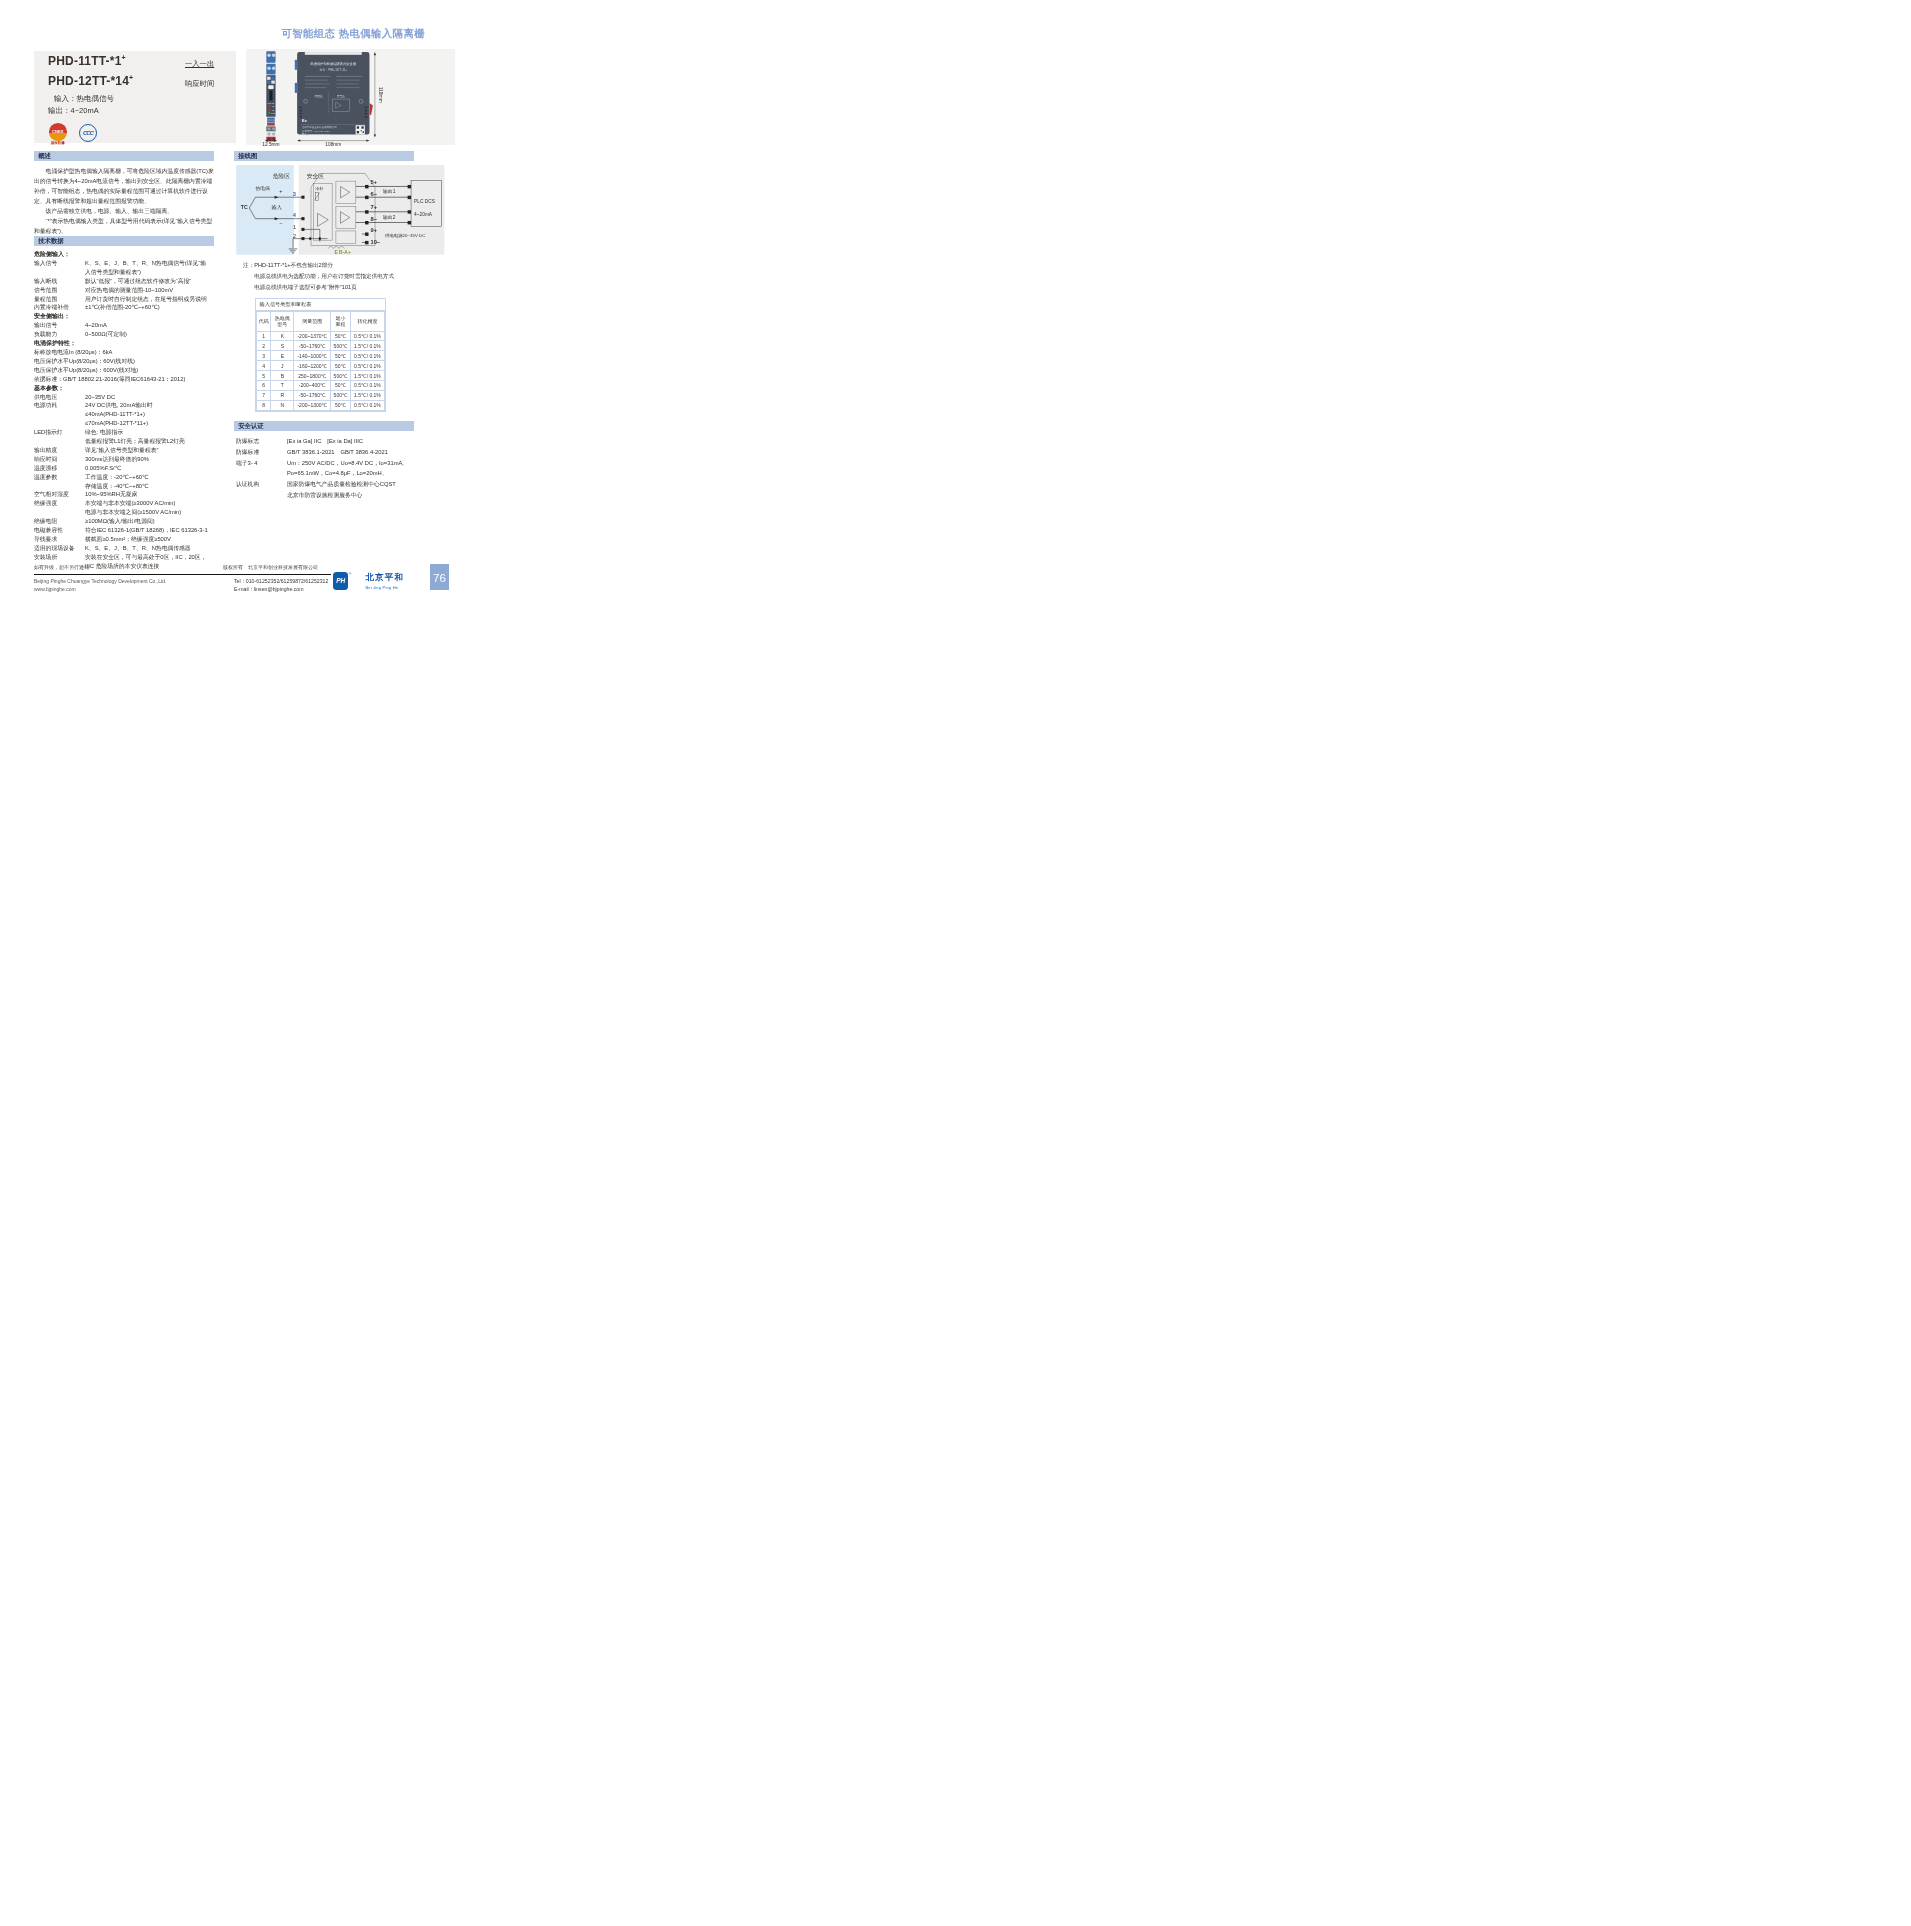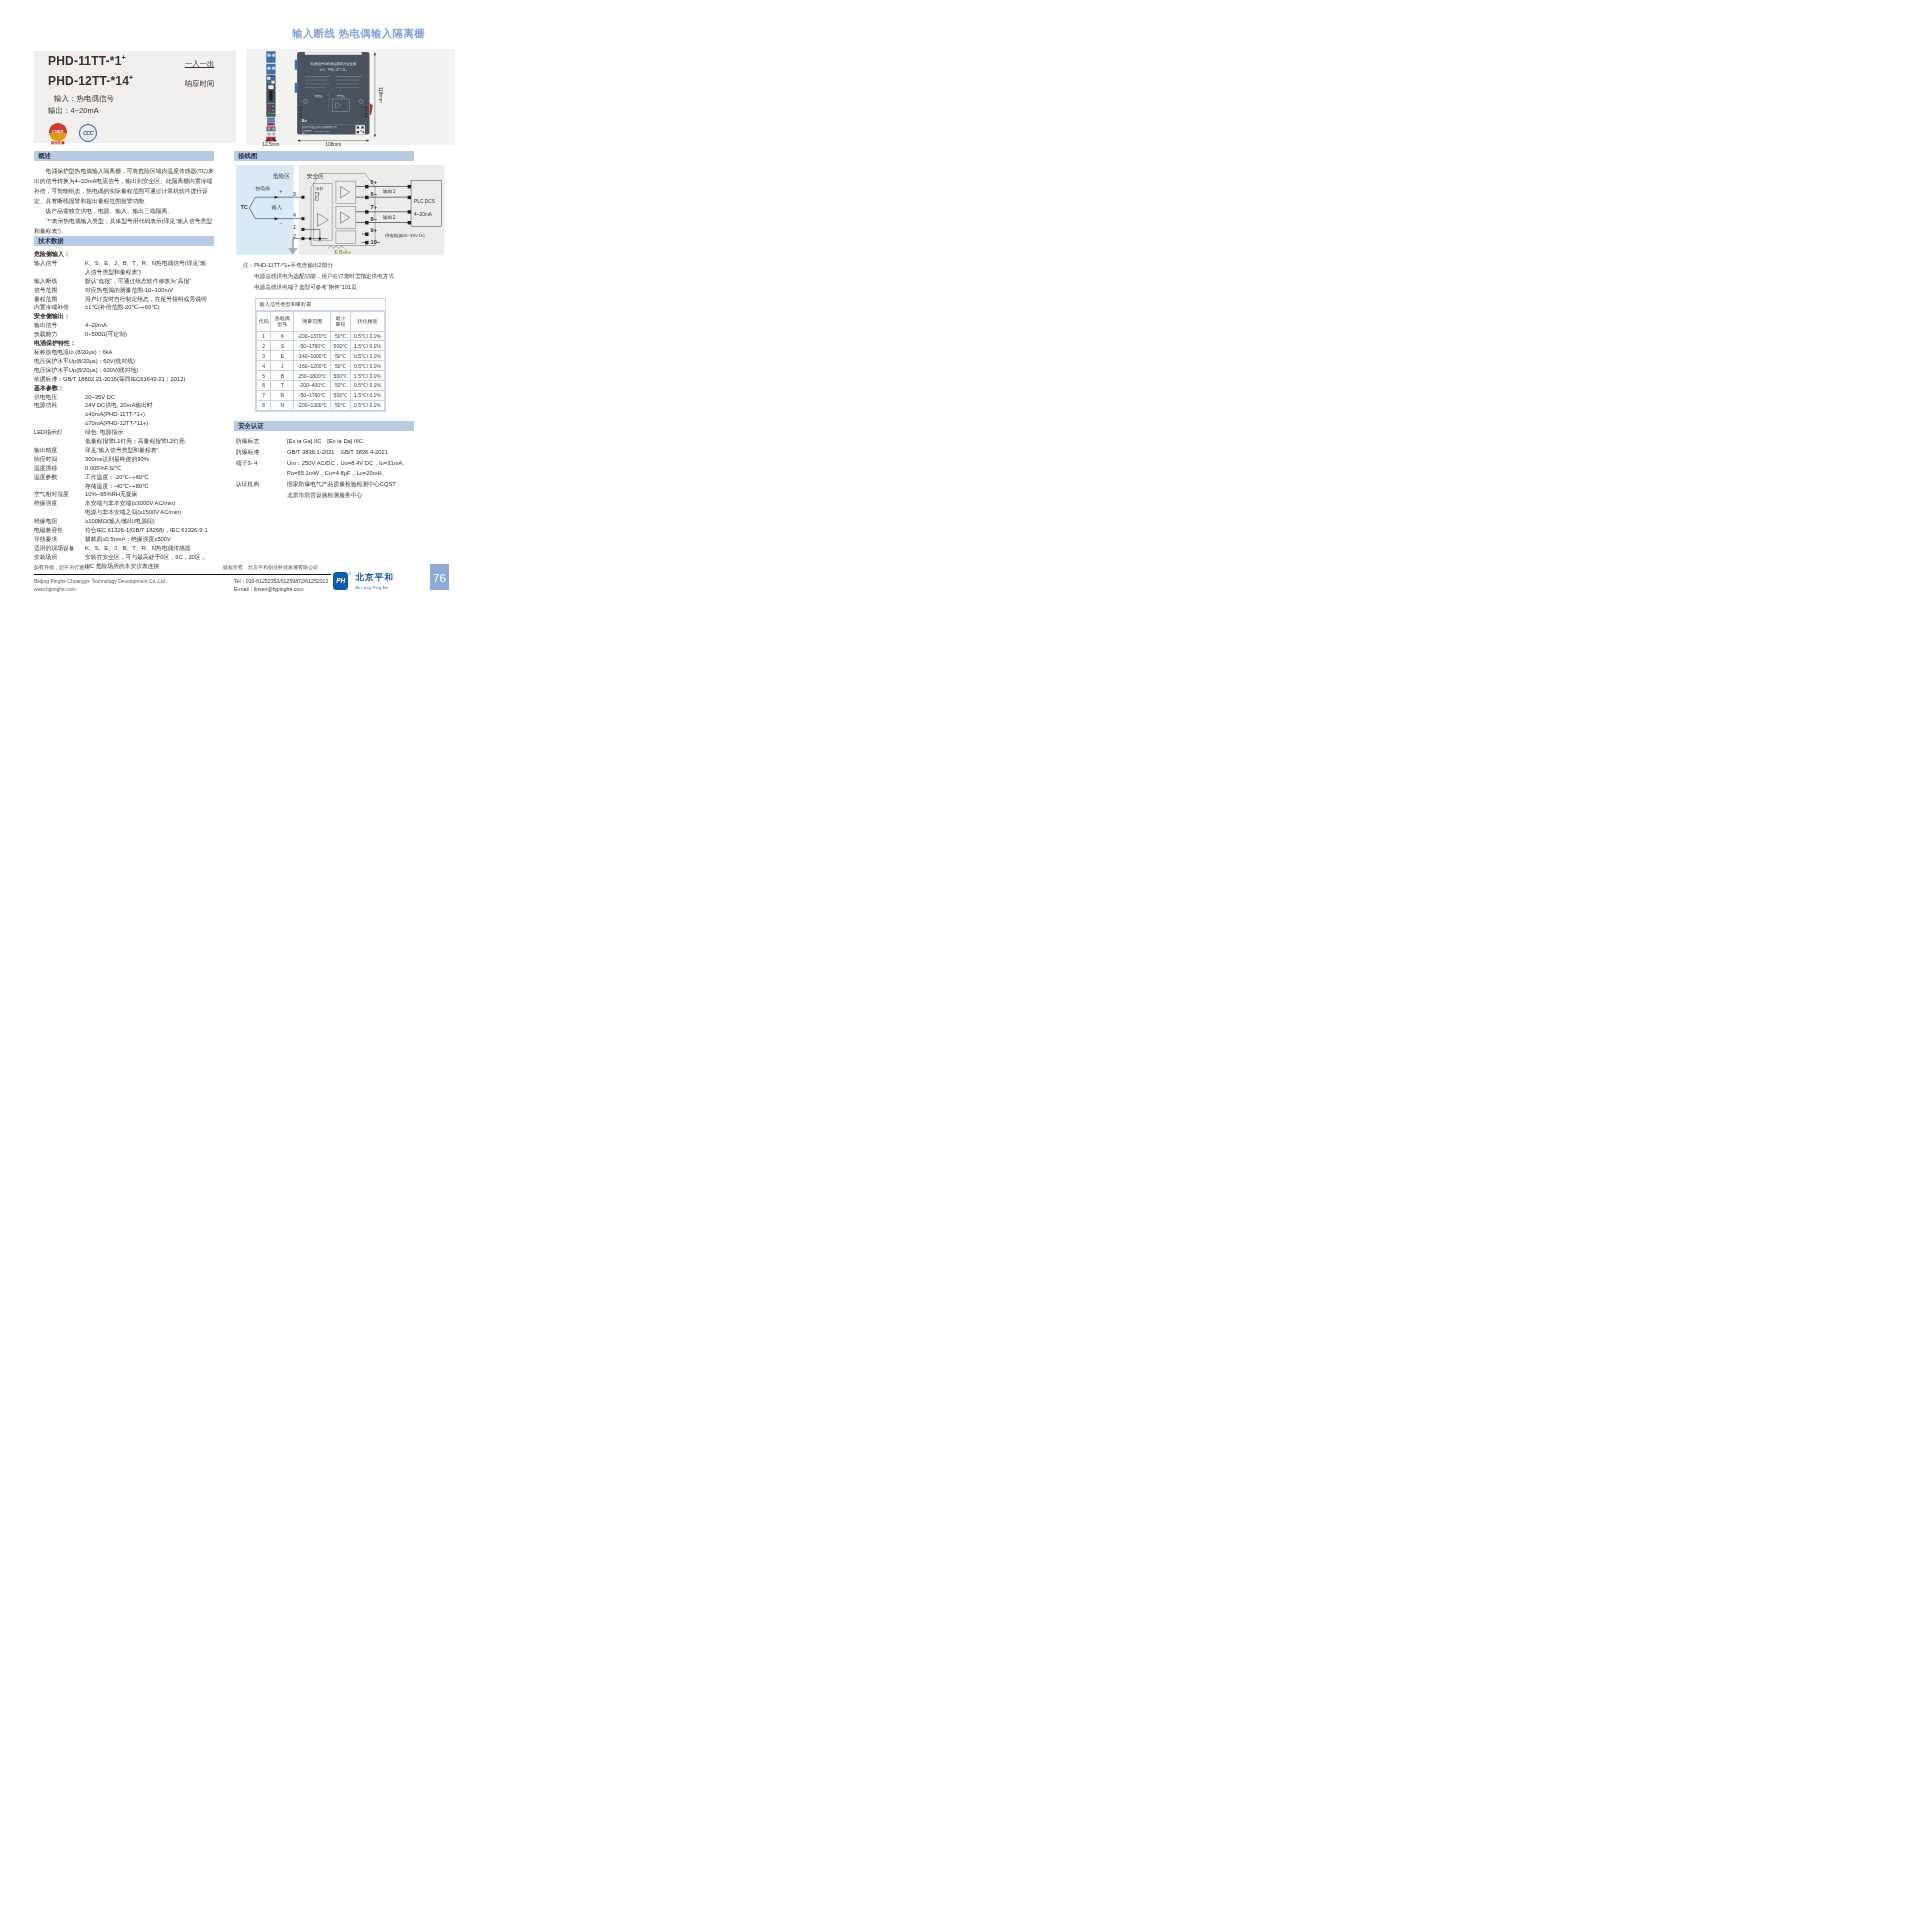--- a/index.html
+++ b/index.html
@@ -71,7 +71,7 @@
 
 <div class="page">
 
-  <div class="abs hdr-title">输入断线 热电偶输入隔离栅</div>
+  <div class="abs hdr-title">可智能组态 热电偶输入隔离栅</div>
 
   <div class="abs prod-panel"></div>
   <div class="abs photo-panel"></div>

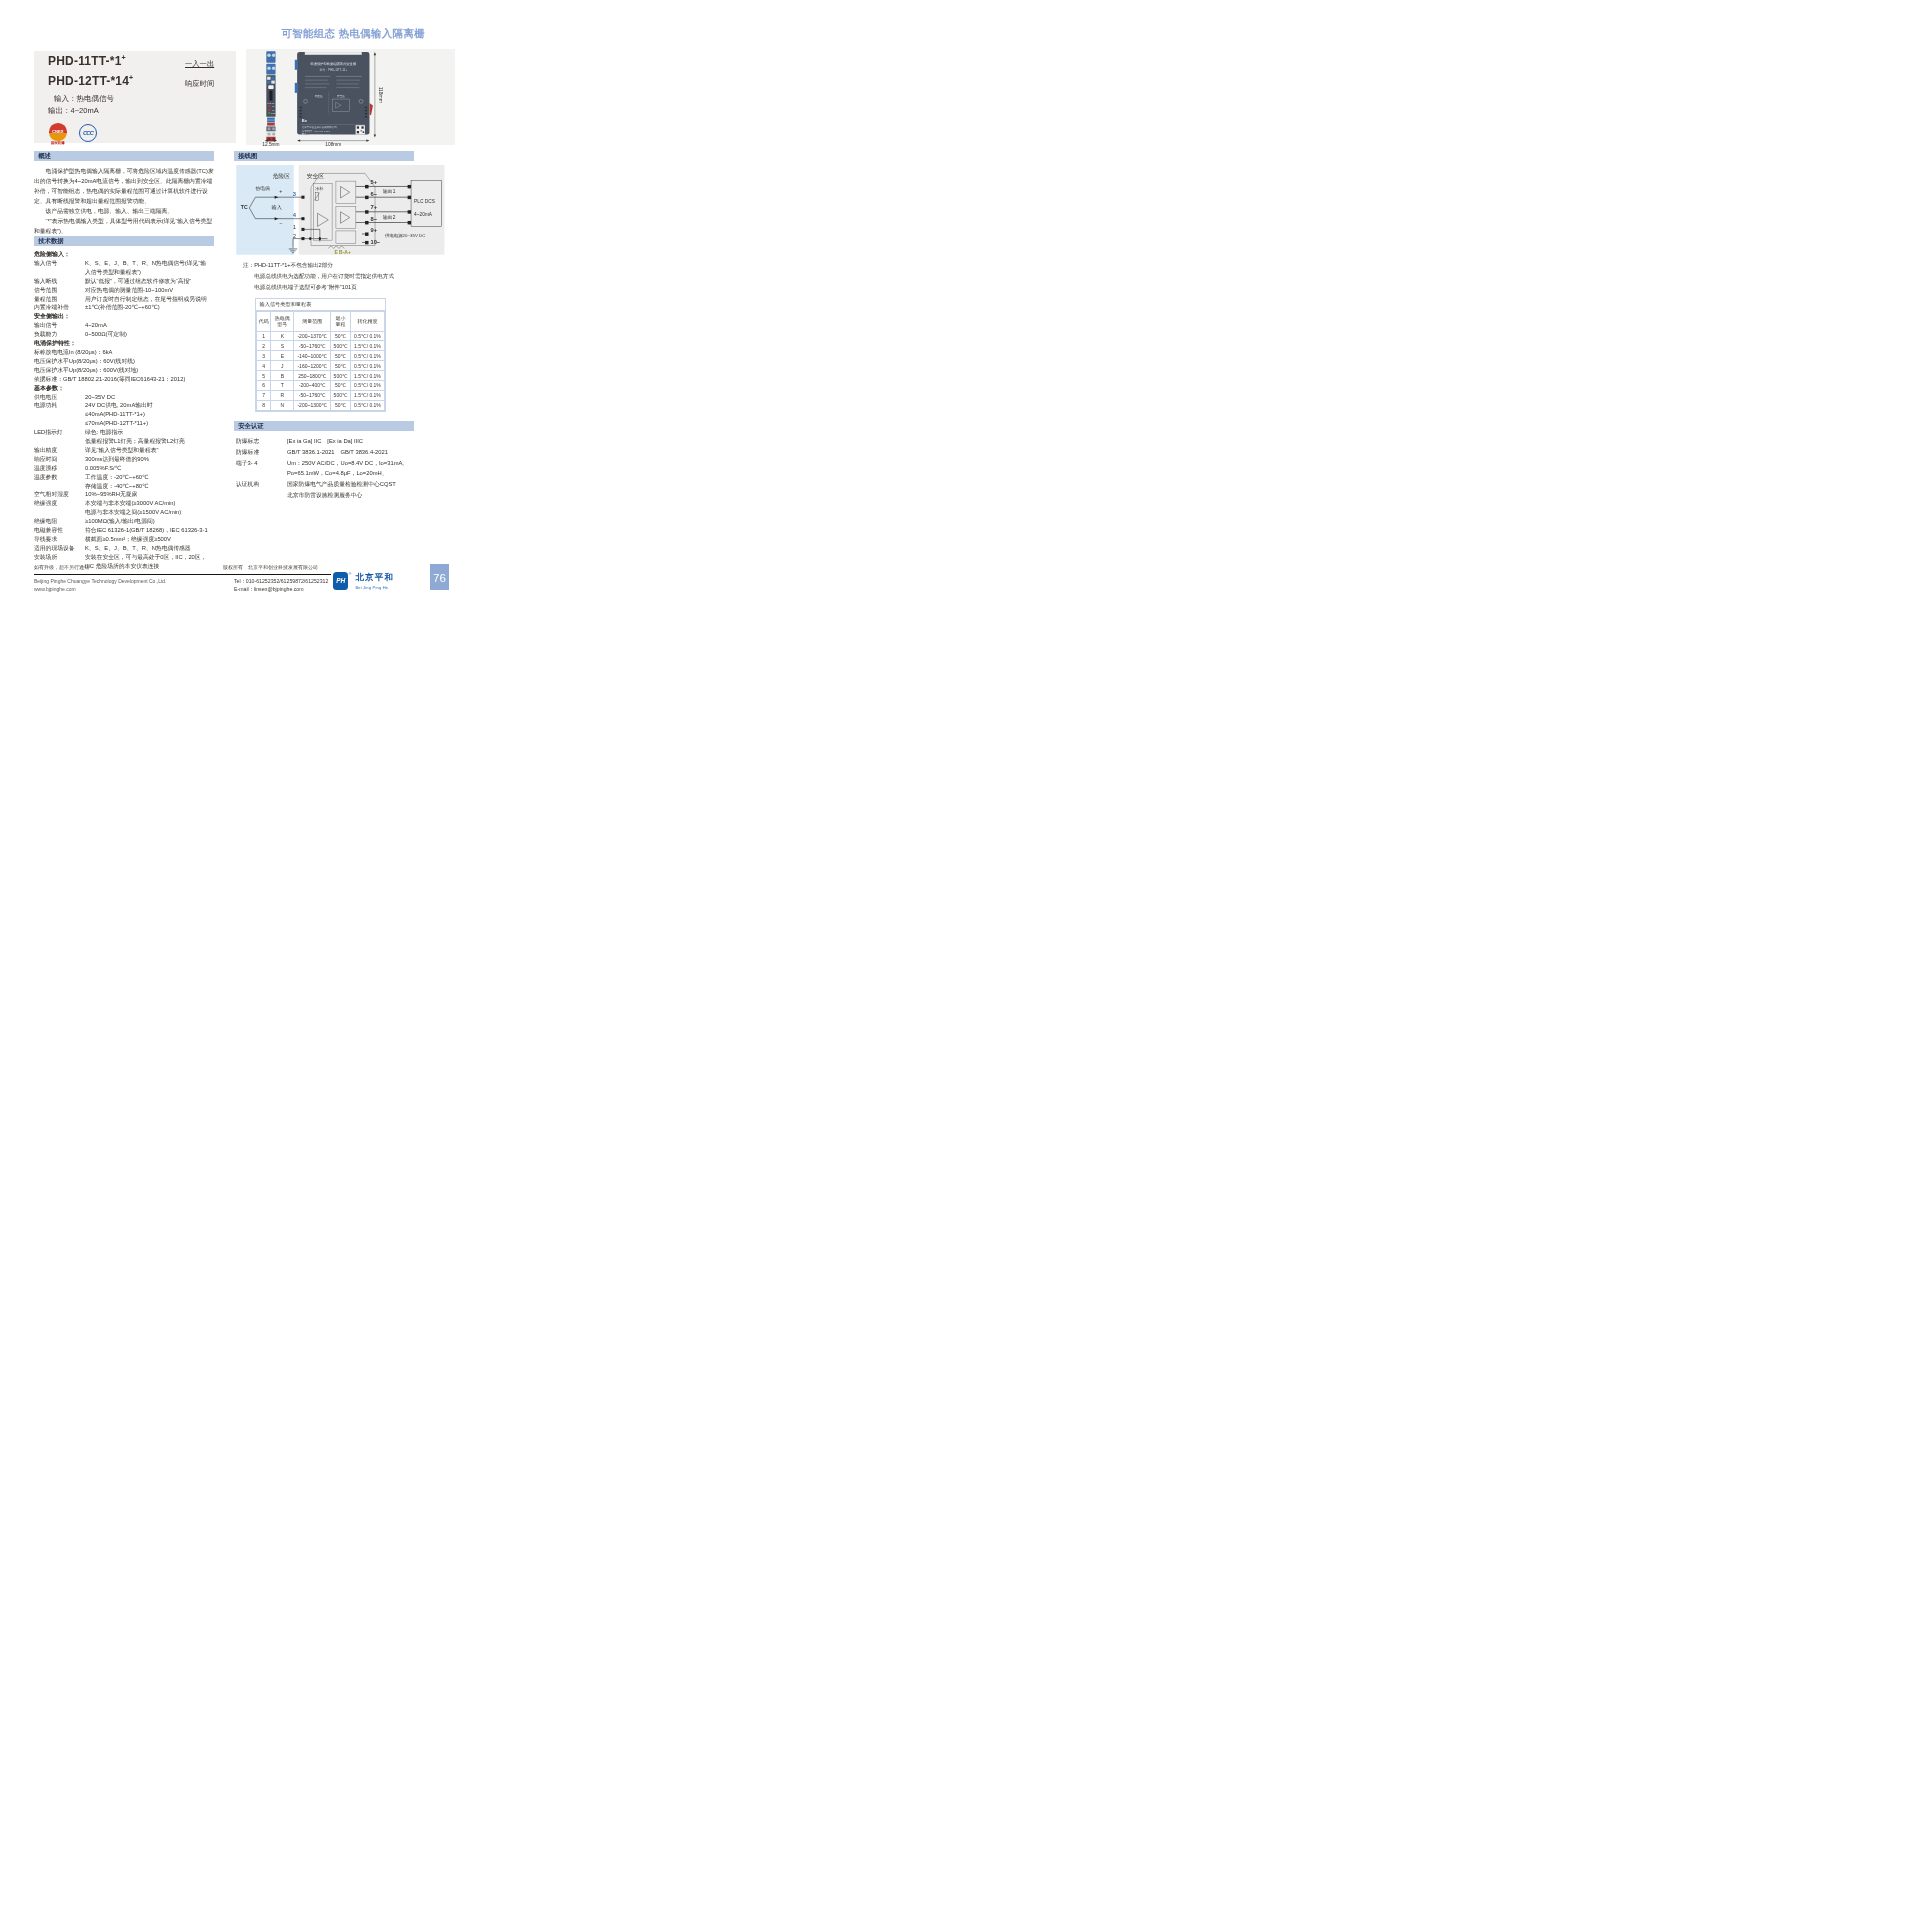--- a/index.html
+++ b/index.html
@@ -59,7 +59,7 @@
   .ph-box{width:15.4px;height:17.7px;background:#0f5cab;border-radius:3.5px;color:#fff;display:flex;align-items:center;
           justify-content:center;font-weight:800;font-size:6.5px;font-style:italic;}
   .ph-r{font-size:3.5px;color:#0f5cab;margin-left:0.4px;}
-  .ph-txt{margin-left:4px;display:flex;flex-direction:column;}
+  .ph-txt{margin-left:14px;display:flex;flex-direction:column;}
   .ph-cn{font-family:"DejaVu Serif","Liberation Serif",serif;font-size:8.5px;font-weight:700;color:#1254a6;letter-spacing:1.2px;}
   .ph-en{font-size:4px;color:#2a6bc0;margin-top:0.8px;letter-spacing:0.2px;}
   .badge{left:430px;top:564px;width:19px;height:26px;background:#8ea9d3;color:#fff;font-size:11.6px;

